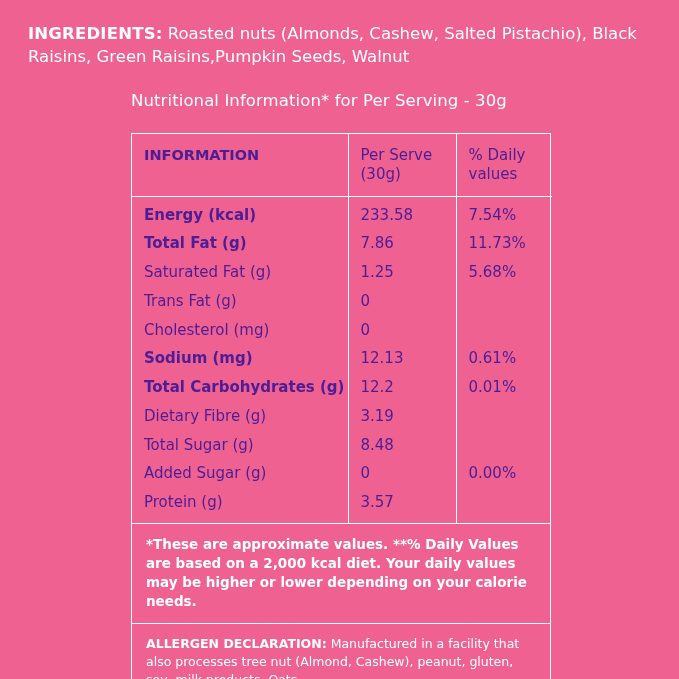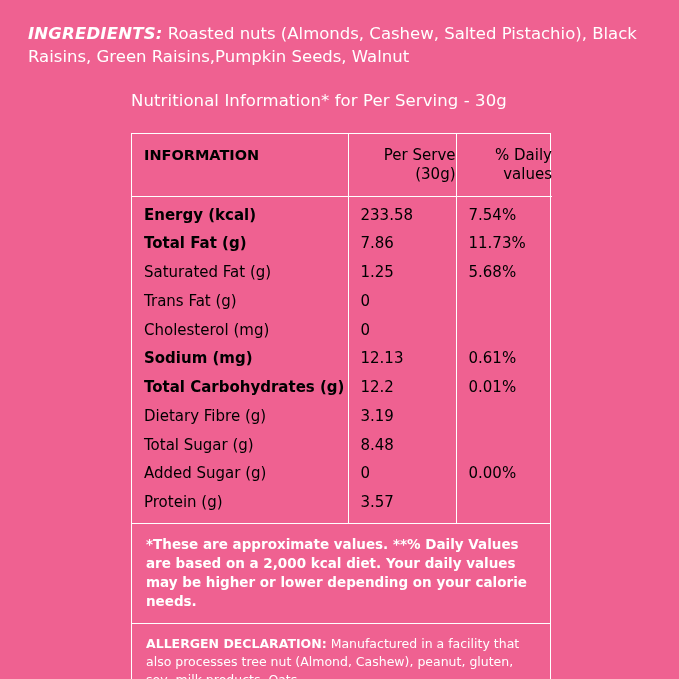--- a/index.html
+++ b/index.html
@@ -34,7 +34,6 @@
   .ingredients .label {
     font-weight: bold;
     letter-spacing: 0.2px;
-    font-style: italic;
   }
   .ingredients .body {
     font-weight: normal;

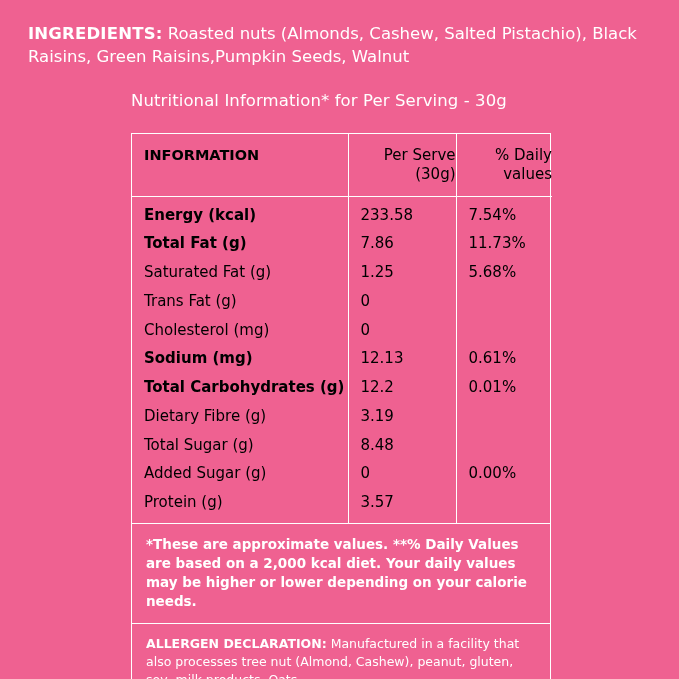--- a/index.html
+++ b/index.html
@@ -72,7 +72,7 @@
     vertical-align: top;
     padding: 6px 0 6px 12px;
     font-size: 15px;
-    color: #000000;
+    color: #4c1d95;
     text-align: left;
     line-height: 1.25;
   }

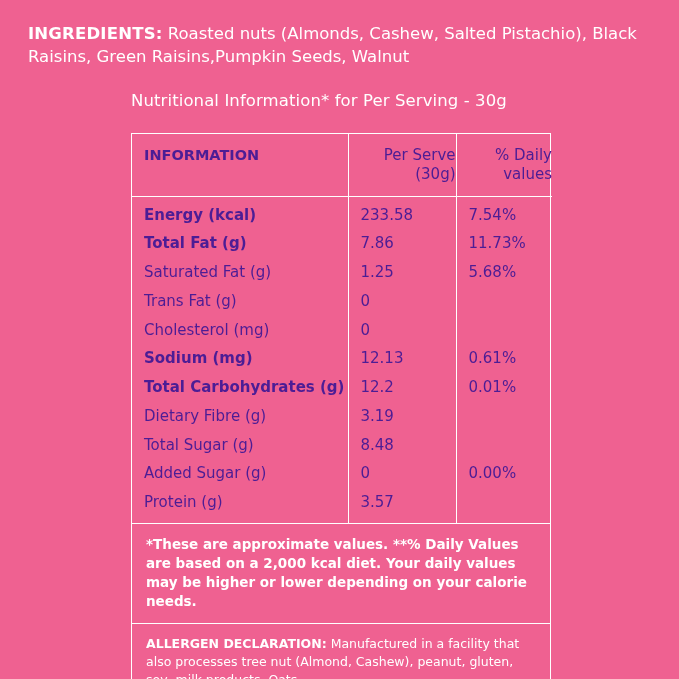--- a/index.html
+++ b/index.html
@@ -85,7 +85,6 @@
   table.nutri thead th.hdr-sub {
     font-weight: normal;
     font-size: 15px;
-    text-align: right;
   }
   table.nutri thead tr {
     border-bottom: 1.5px solid #ffffff;

